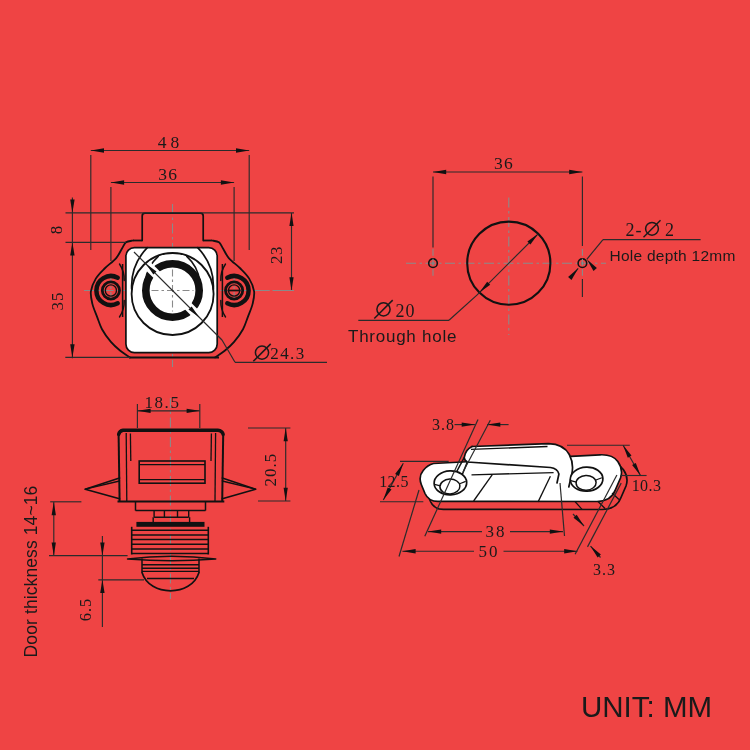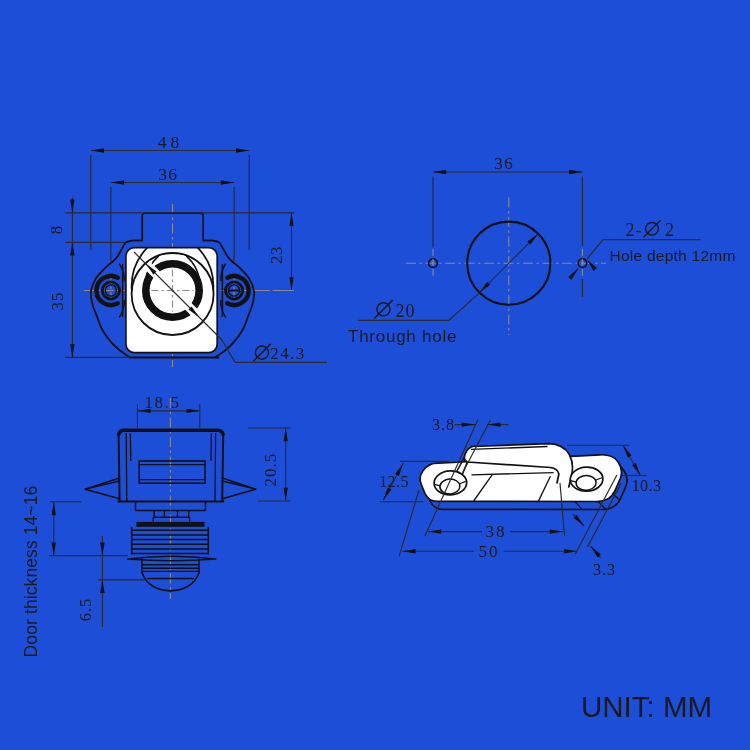--- a/index.html
+++ b/index.html
@@ -3,7 +3,7 @@
 <meta charset="utf-8">
 <style>
 html,body{margin:0;padding:0;background:#ffffff;}
-#page{width:750px;height:750px;position:relative;background:#1d4ed8;overflow:hidden;}
+#page{width:750px;height:750px;position:relative;background:#ef4444;overflow:hidden;}
 </style>
 </head>
 <body>

